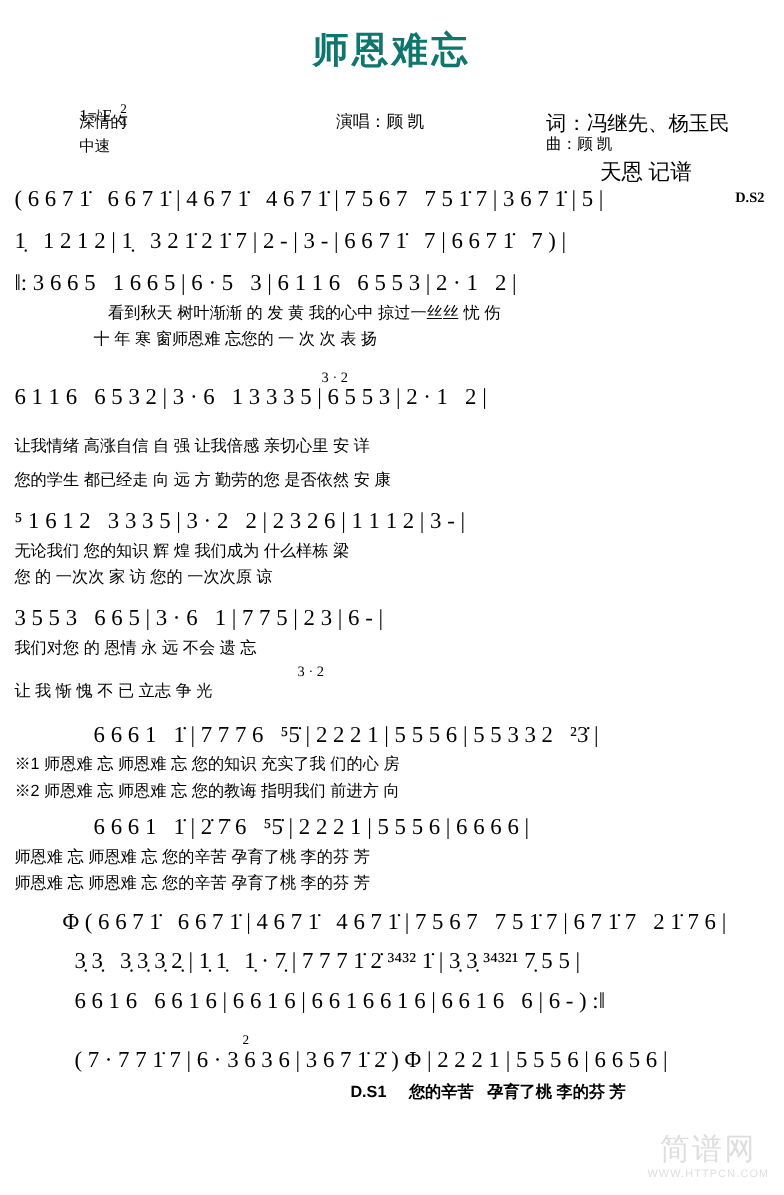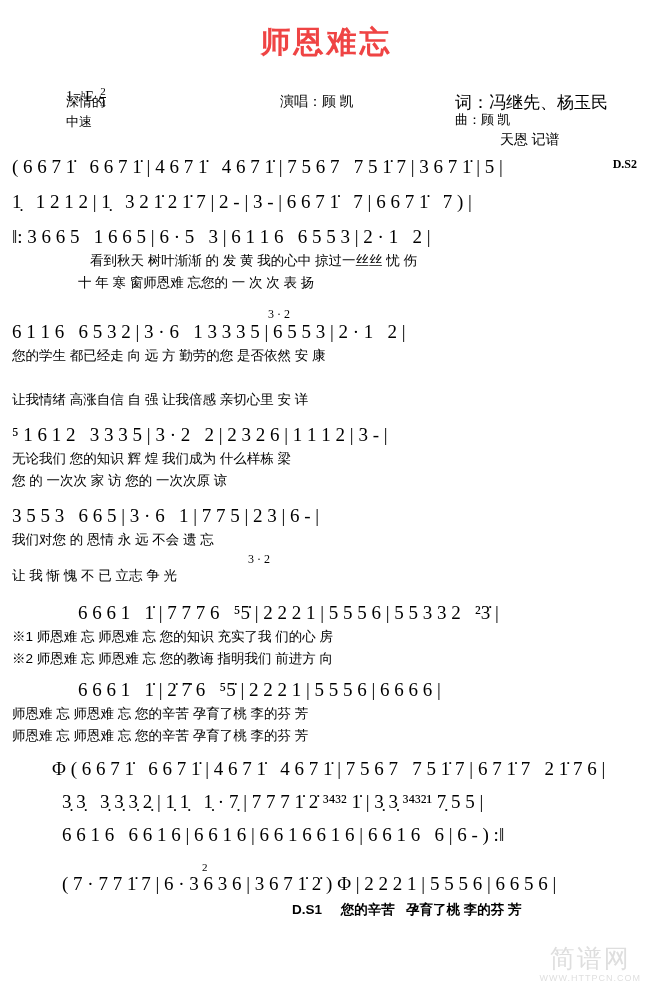--- a/index.html
+++ b/index.html
@@ -26,7 +26,7 @@
     font-family: "Liberation Serif", serif;
     font-weight: bold;
     font-size: 30px;
-    color: #ef4444;
+    color: #0f766e;
     letter-spacing: 3px;
     margin-top: 22px;
   }

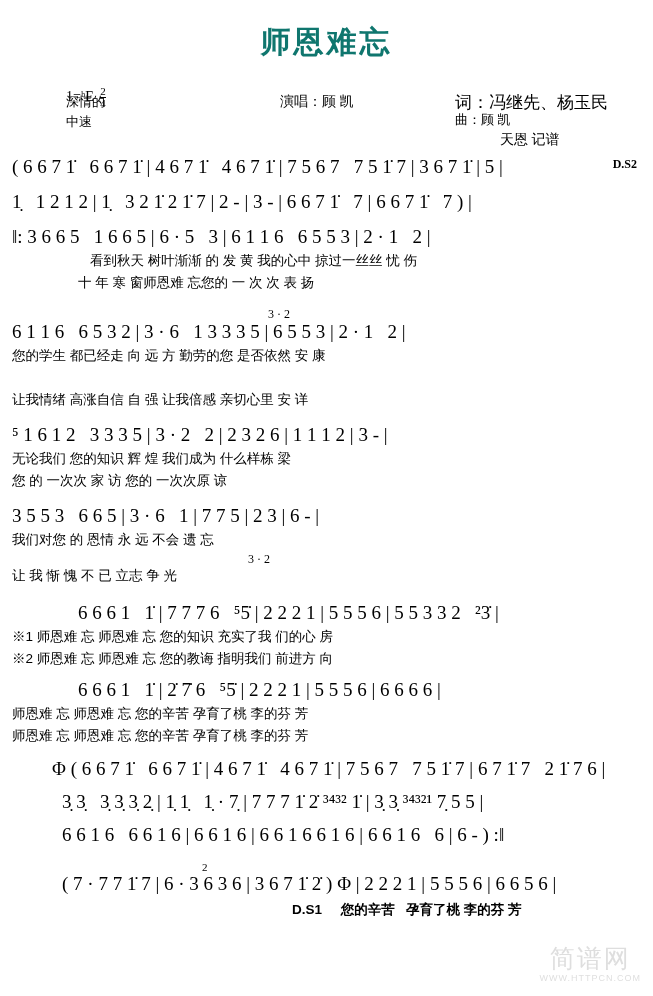--- a/index.html
+++ b/index.html
@@ -59,7 +59,7 @@
   .hdr .singer { position: absolute; left: 280px; top: 22px; font-size: 14px; }
   .hdr .lyr { position: absolute; left: 455px; top: 20px; font-size: 17px; }
   .hdr .comp { position: absolute; left: 455px; top: 40px; font-size: 13px; }
-  .hdr .notate { position: absolute; left: 500px; top: 60px; font-size: 14px; }
+  .hdr .notate { position: absolute; left: 500px; top: 60px; font-size: 18px; }
 
   
   .score {

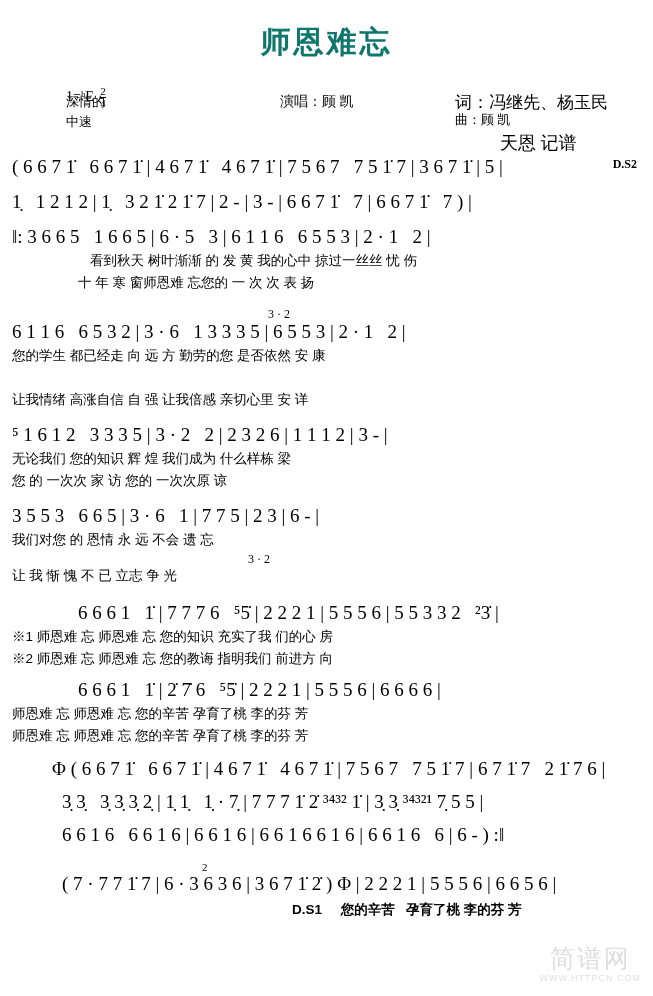--- a/index.html
+++ b/index.html
@@ -136,8 +136,8 @@
 
     <div class="notes" style="font-size:12px;margin-left:256px;height:14px">3 · 2</div>
     <div class="notes">6 1 1 6   6 5 3 2 | 3 · 6   1 3 3 3 5 | 6 5 5 3 | 2 · 1   2 |</div>
+    <div class="lyric" style="margin-top:22px">让我情绪 高涨自信 自 强 让我倍感 亲切心里 安 详</div>
     <div class="lyric" style="margin-top:6px">您的学生 都已经走 向 远 方 勤劳的您 是否依然 安 康</div>
-    <div class="lyric" style="margin-top:22px">让我情绪 高涨自信 自 强 让我倍感 亲切心里 安 详</div>
     <div style="height:12px"></div>
 
     <div class="notes">⁵ 1 6 1 2   3 3 3 5 | 3 · 2   2 | 2 3 2 6 | 1 1 1 2 | 3 - |</div>

